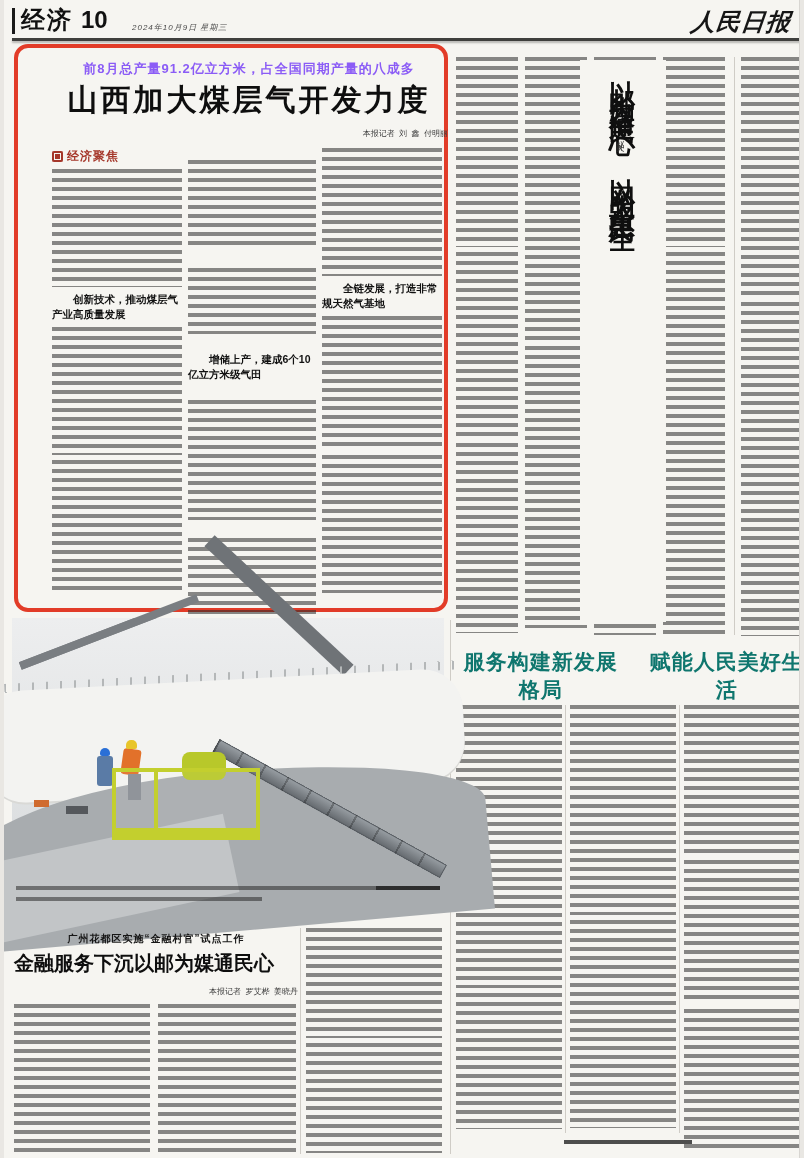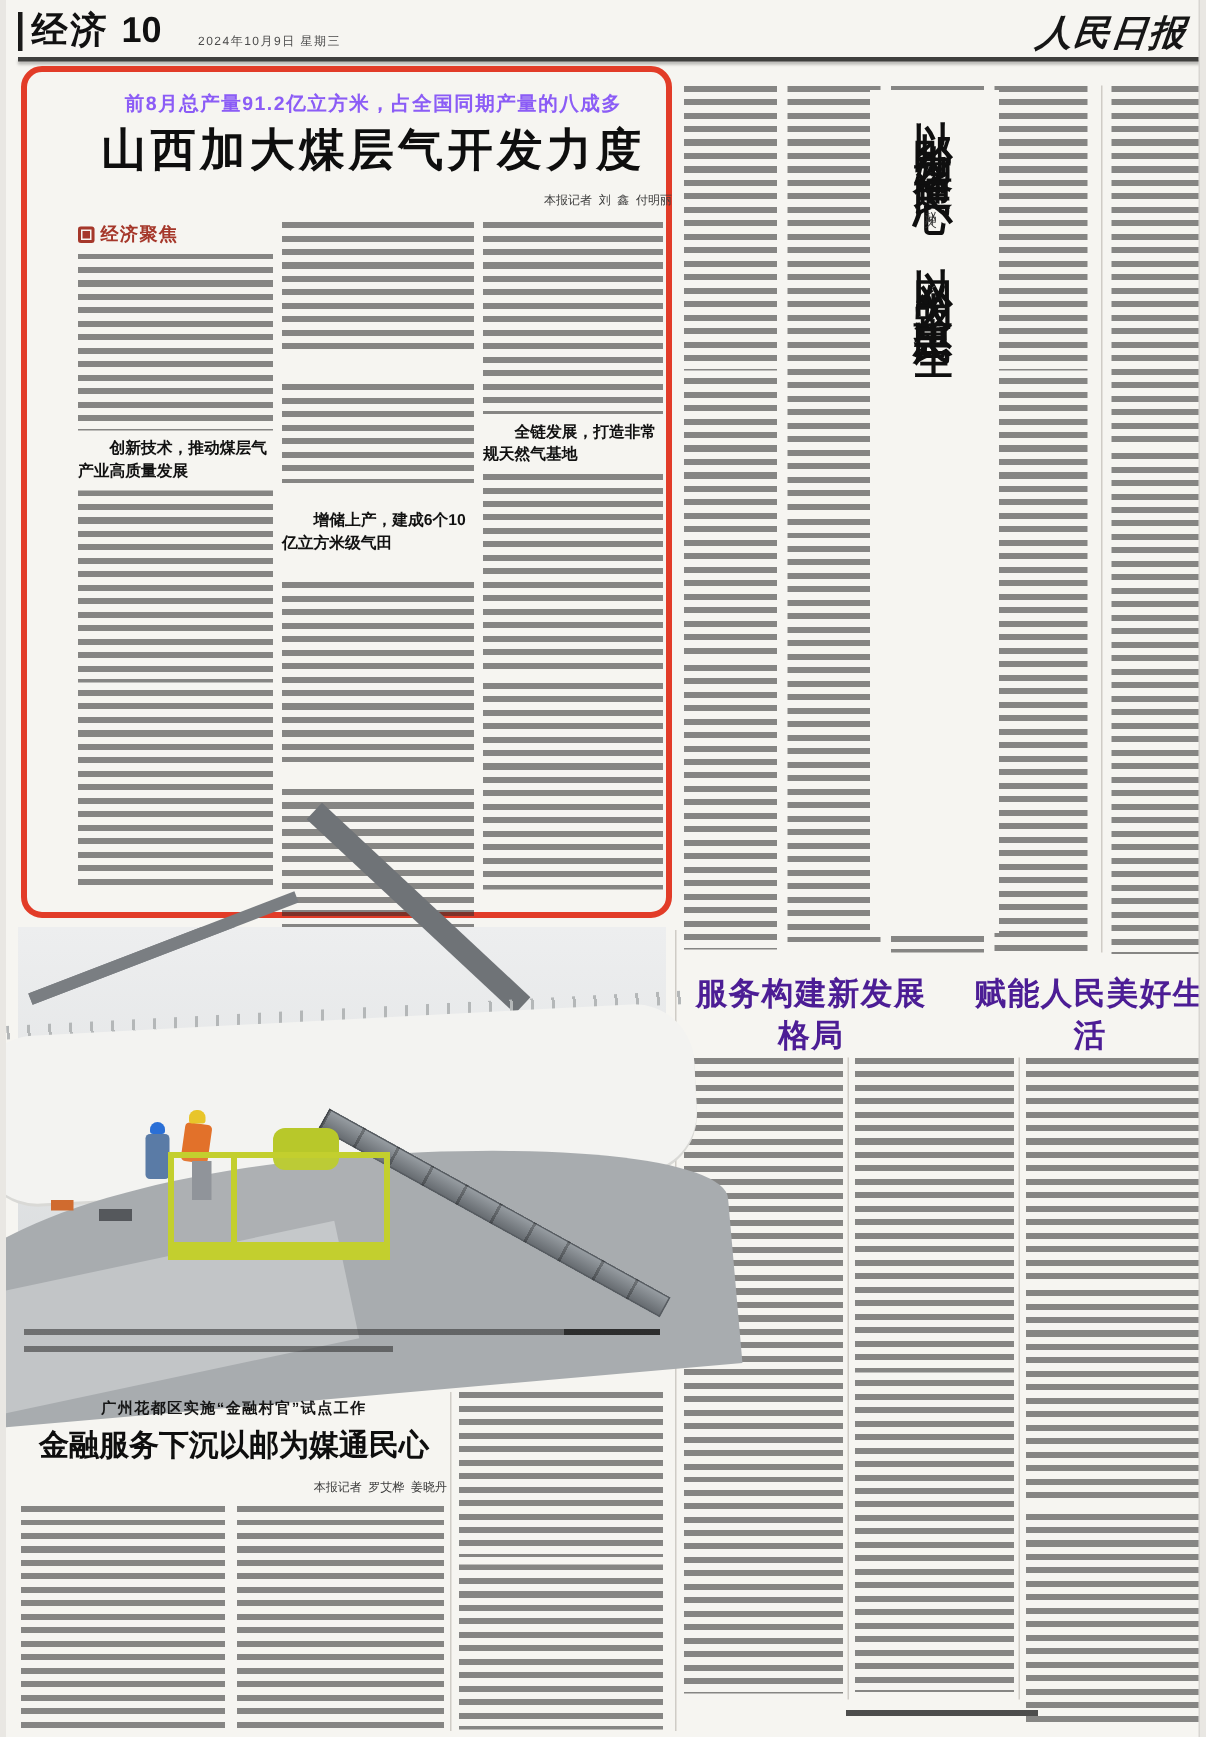--- a/index.html
+++ b/index.html
@@ -15,7 +15,7 @@
   .hdr-bar{left:8px;top:8px;width:3px;height:26px;background:#1a1a1a;}
   .hdr-title{left:17px;top:4px;font-size:24px;font-weight:900;letter-spacing:2px;color:#111;}
   .hdr-num{font-weight:700;margin-left:8px;letter-spacing:0;}
-  .hdr-date{left:128px;top:22px;font-size:8px;color:#4a4a4a;letter-spacing:1px;}
+  .hdr-date{left:128px;top:22px;font-size:8px;color:#4a4a4a;letter-spacing:1px;font-style:italic;}
   .masthead{right:8px;top:6px;font-family:"DejaVu Serif",serif;font-style:italic;font-weight:900;
     font-size:24px;color:#161616;transform:skewX(-6deg);letter-spacing:1px;}
   .hdr-rule{left:8px;top:38px;width:790px;height:3px;background:#3f3f3d;box-shadow:0 2px 2px rgba(0,0,0,.25);}

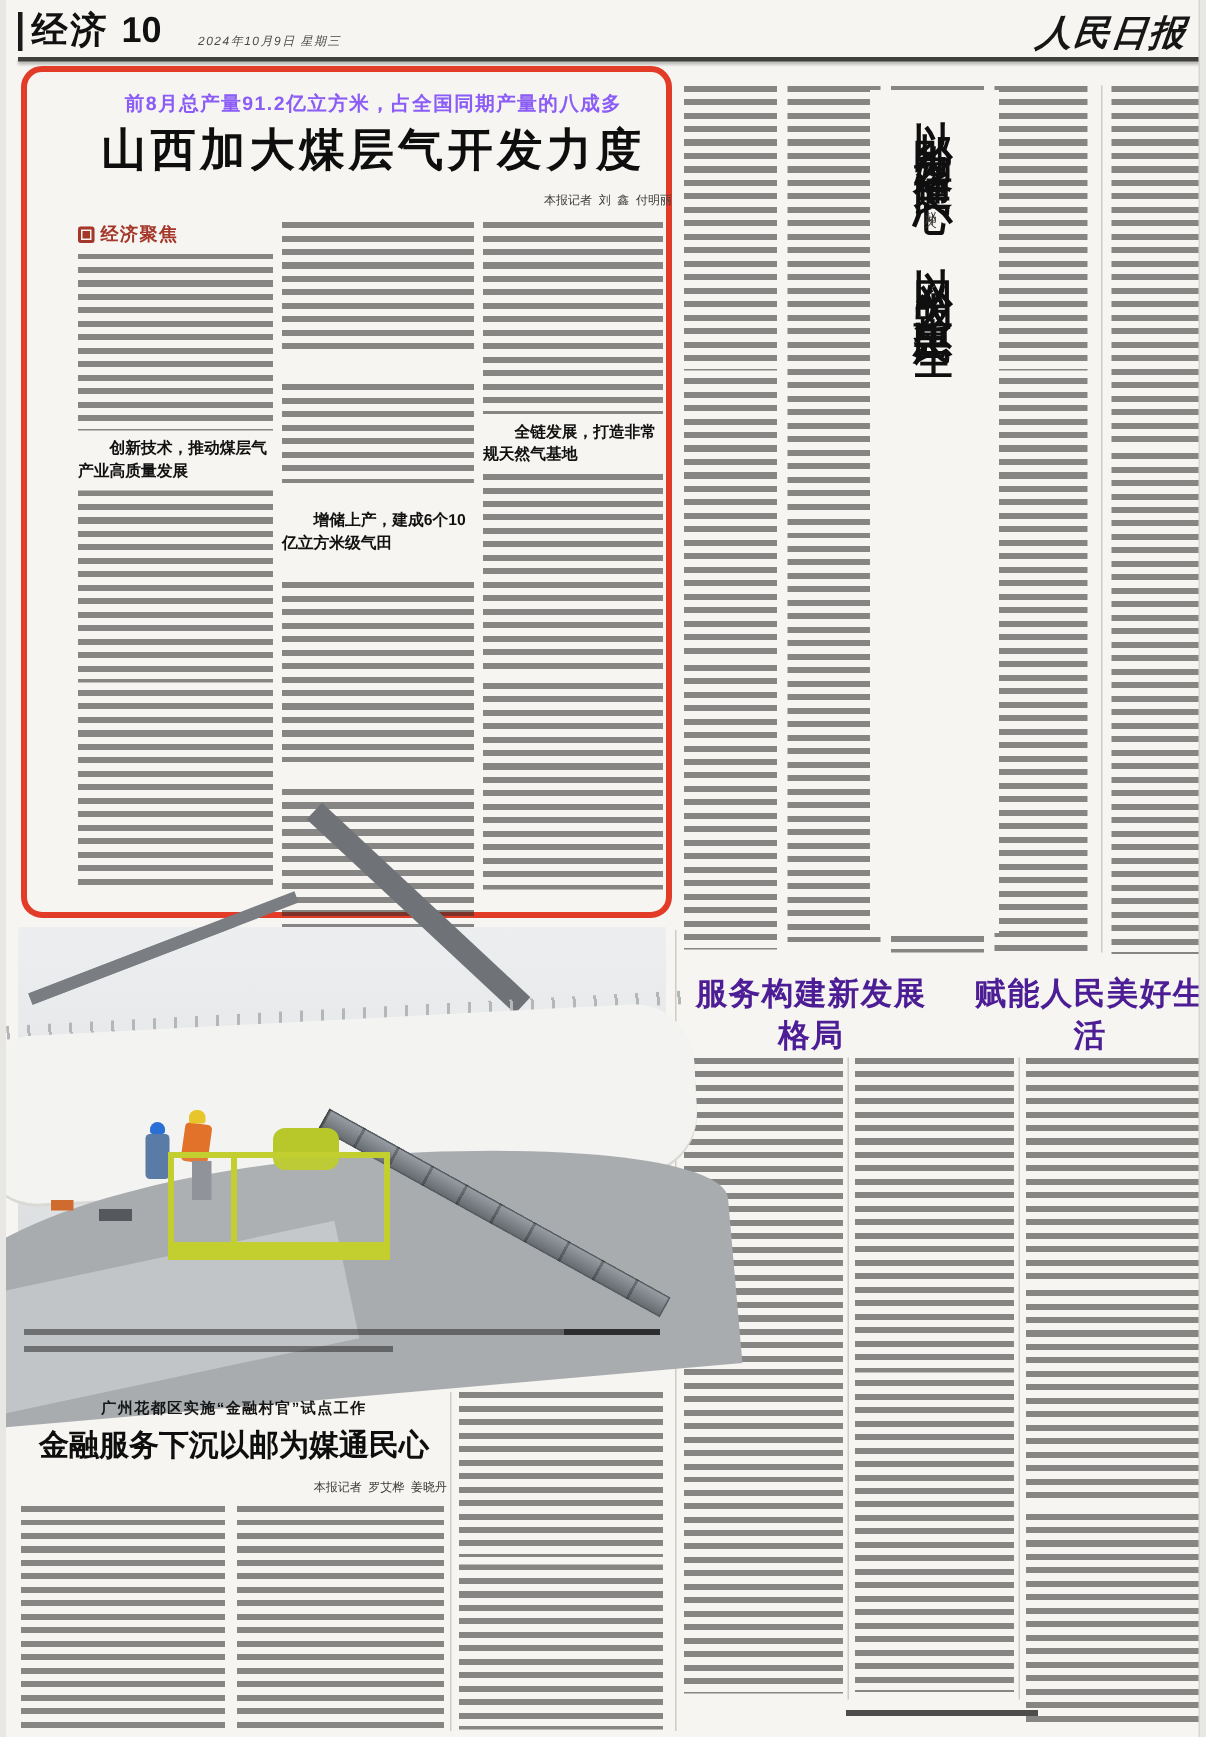--- a/index.html
+++ b/index.html
@@ -104,7 +104,7 @@
     <div class="greek" style="height:132px;"></div>
   </div>
 
-  <div class="col" style="left:184px;top:148px;width:128px;gap:18px;">
+  <div class="col" style="left:184px;top:160px;width:128px;gap:18px;">
     <div class="greek" style="height:90px;"></div>
     <div class="greek" style="height:66px;"></div>
     <div class="subhead">增储上产，建成6个10亿立方米级气田</div>

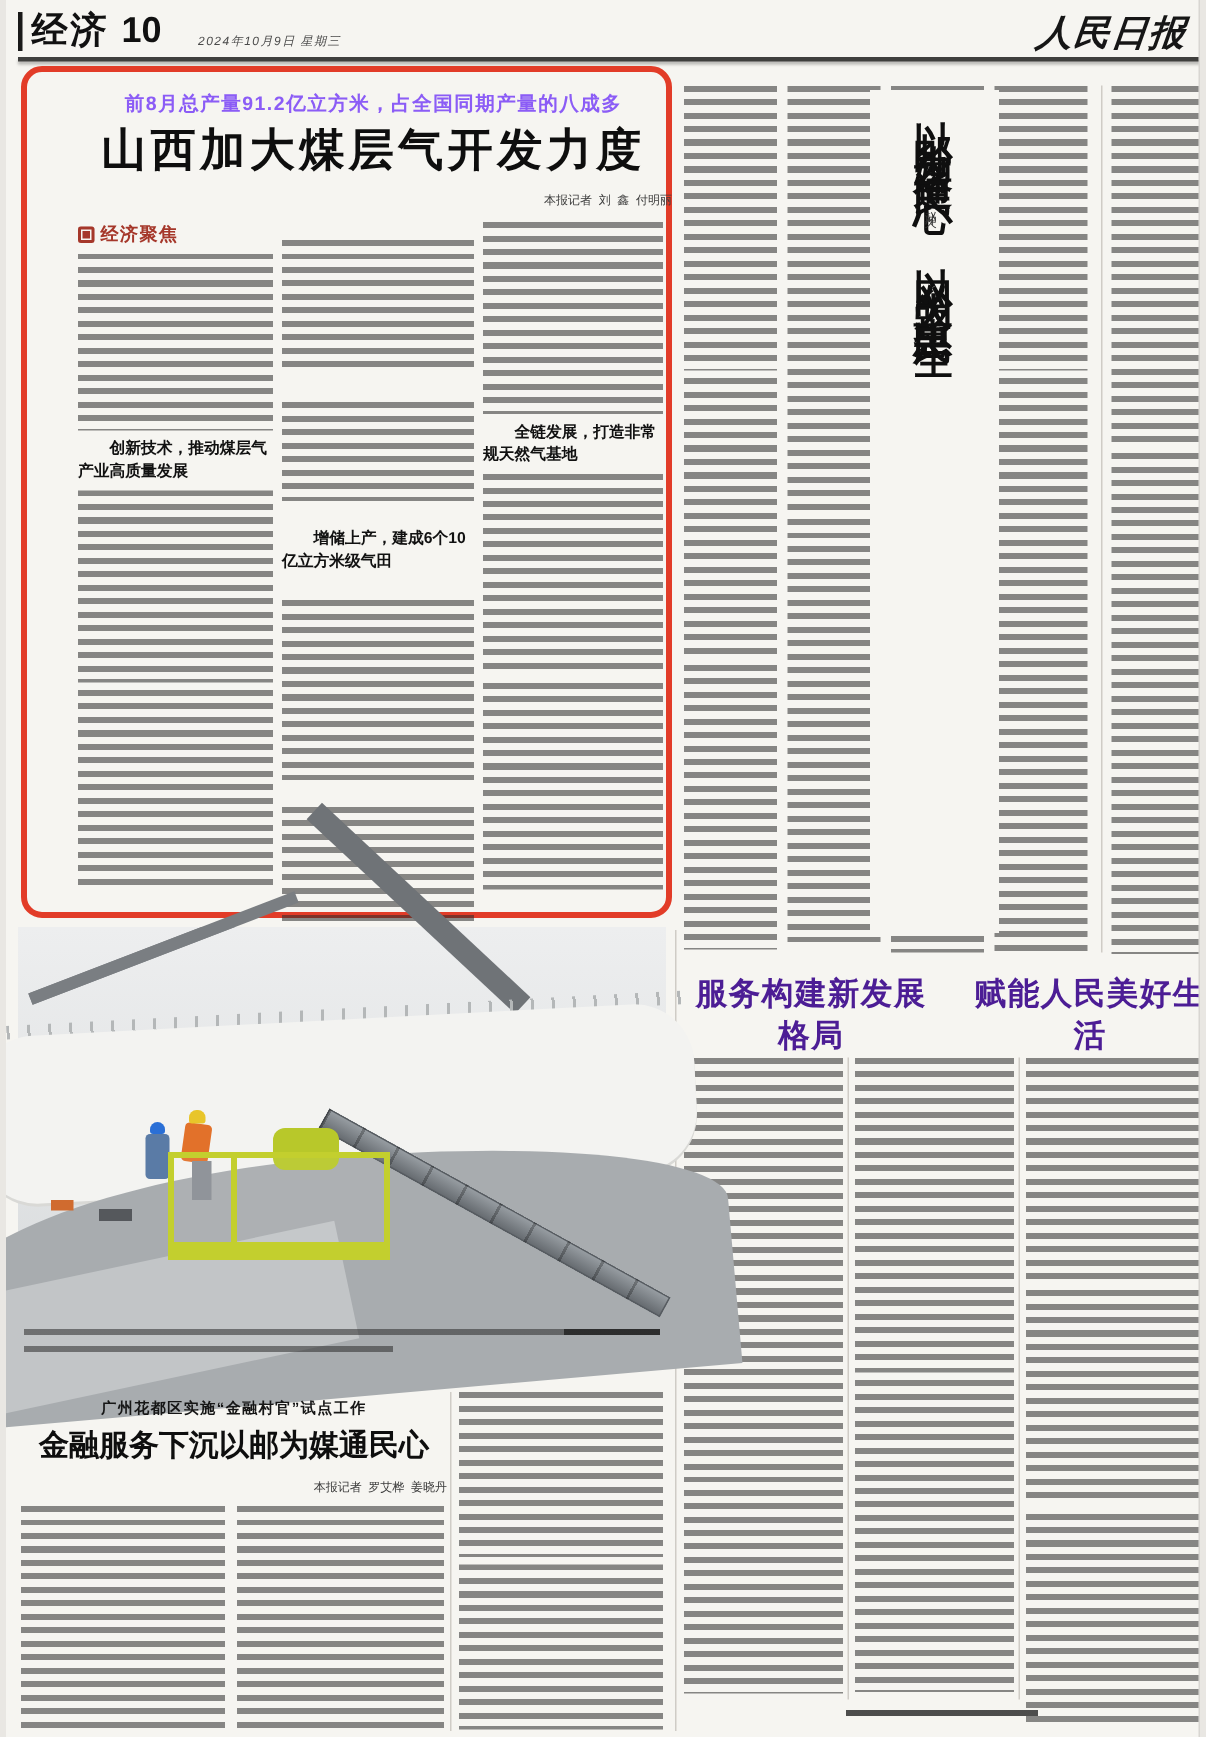--- a/index.html
+++ b/index.html
@@ -41,7 +41,7 @@
   .v-author{font-size:8px;letter-spacing:2px;color:#333;margin:18px 0;position:relative;left:-4px;}
   .divider-v{width:1px;background:#cfccc6;}
   
-  .s-headline{left:450px;top:648px;width:350px;text-align:center;font-size:21px;font-weight:900;letter-spacing:1px;color:#4c1d95;display:flex;justify-content:center;gap:22px;}
+  .s-headline{left:450px;top:648px;width:350px;text-align:center;font-size:21px;font-weight:900;letter-spacing:1px;color:#0f766e;display:flex;justify-content:center;gap:22px;}
   .s-byline{left:450px;top:688px;width:350px;}
   
   .photo{left:8px;top:618px;width:432px;height:262px;overflow:hidden;

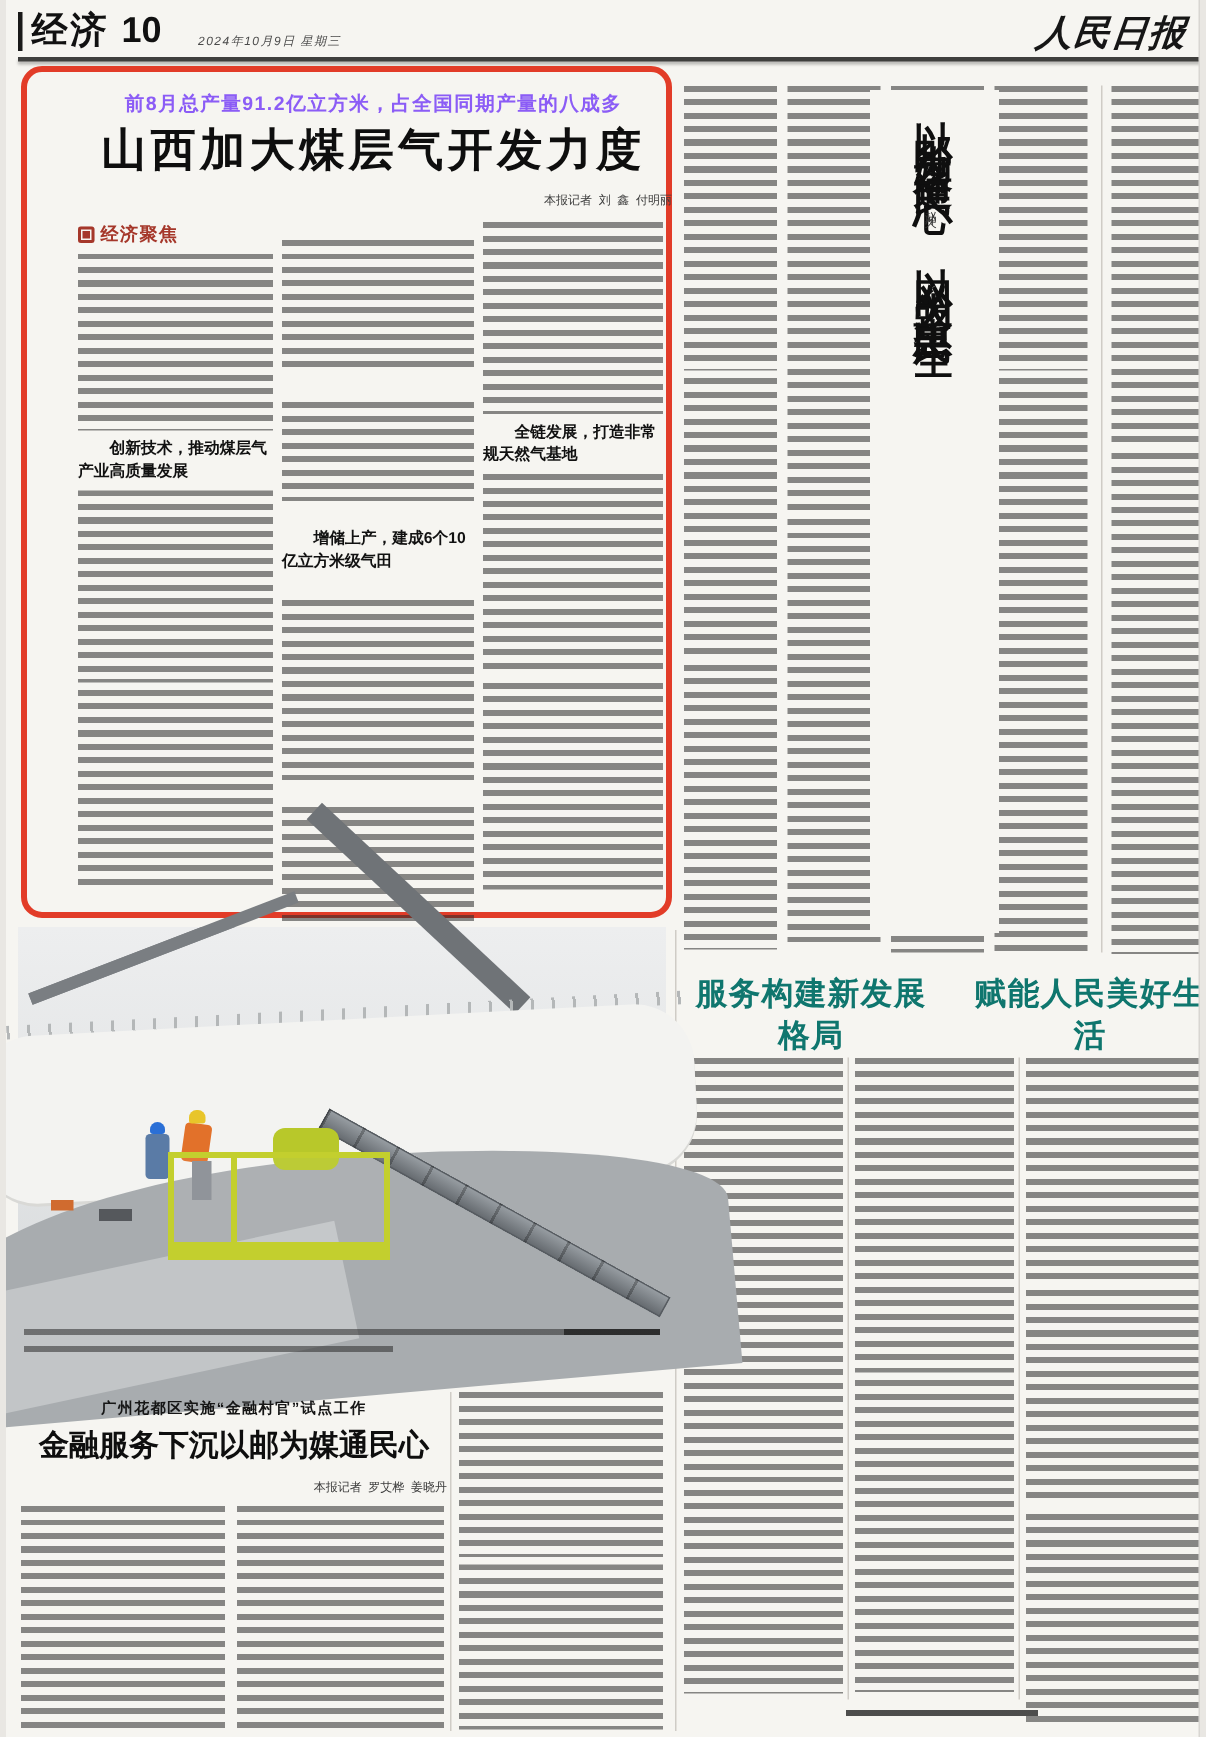--- a/index.html
+++ b/index.html
@@ -71,7 +71,7 @@
   .caption{left:12px;top:886px;width:424px;height:20px;}
   
   .f-kicker{left:10px;top:932px;width:284px;text-align:center;font-size:10px;font-weight:700;color:#161616;letter-spacing:1px;}
-  .f-headline{left:10px;top:950px;width:284px;text-align:center;font-size:20px;font-weight:900;color:#0e0e0e;display:flex;justify-content:center;}
+  .f-headline{left:10px;top:950px;width:284px;text-align:center;font-size:20px;font-weight:900;color:#0e0e0e;display:flex;justify-content:flex-start;}
   .f-byline{left:10px;top:986px;width:284px;}
 </style>
 </head>

